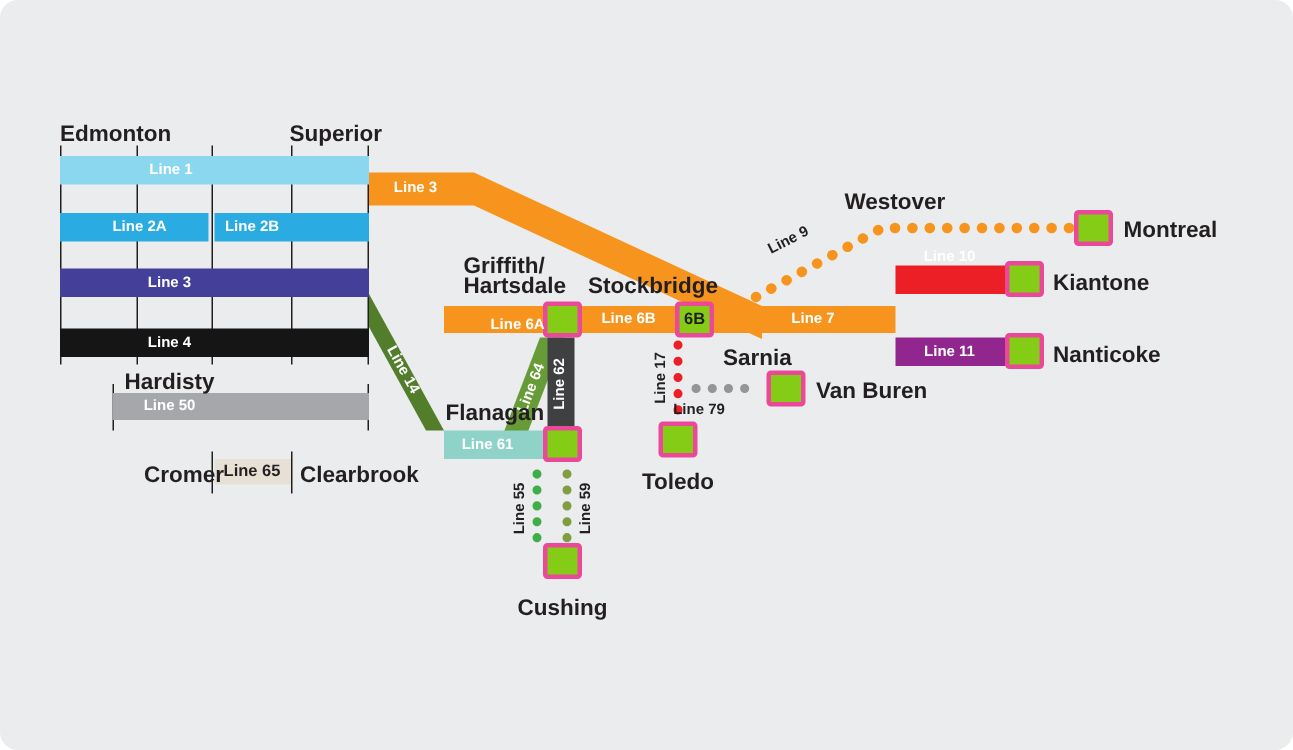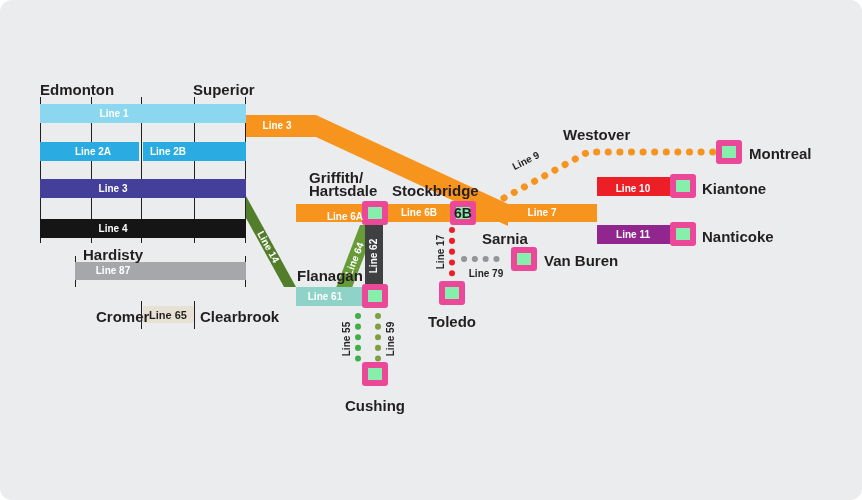--- a/index.html
+++ b/index.html
@@ -86,7 +86,7 @@
   <div class="cl" style="left:329px;top:217px;margin-left:16px;">Line 6A</div>
   <div class="cl" style="left:419px;top:213px;">Line 6B</div>
   <div class="cl" style="left:542px;top:213px;">Line 7</div>
-  <div class="cl" style="left:633px;top:189px;">Line 10</div>
+  <div class="cl" style="left:633px;top:172px;">Line 10</div>
   <div class="cl" style="left:633px;top:235px;">Line 11</div>
   <div class="cl" style="left:325px;top:297px;">Line 61</div>
   <div class="cl" style="left:374px;top:256px;transform:translate(-50%,-50%) rotate(-90deg);">Line 62</div>

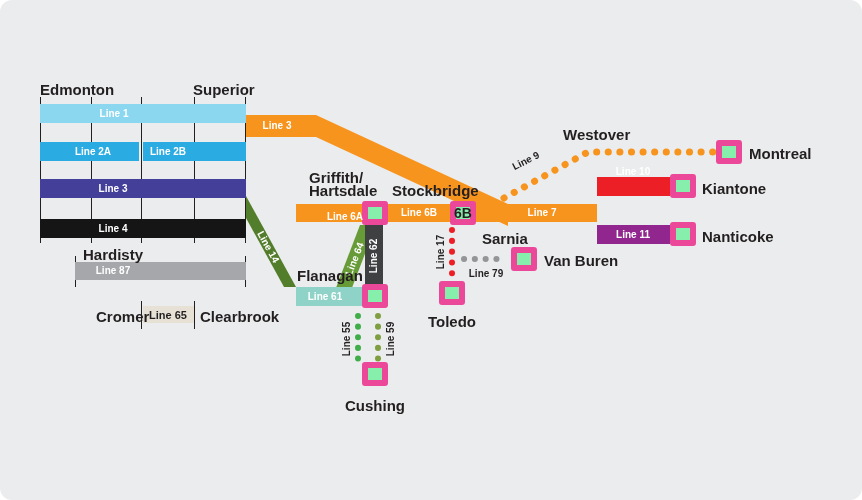--- a/index.html
+++ b/index.html
@@ -25,9 +25,9 @@
   .st { position:absolute; color:#231f20; font-weight:bold; font-size:15px; line-height:1.1;
         white-space:nowrap; z-index:7; }
   .stc { transform:translateX(-50%); }
-  .box { position:absolute; width:26px; height:24px; background:#86efac; border:6px solid #ec4899;
+  .box { position:absolute; width:26px; height:24px; background:#84cc16; border:3px solid #ec4899;
          border-radius:3px; display:flex; align-items:center; justify-content:center;
-         font-weight:bold; font-size:14px; color:#231f20; z-index:5; }
+         font-weight:bold; font-size:11px; color:#231f20; z-index:5; }
   .bars { z-index:2; }
   svg.layer { z-index:1; }
 </style>

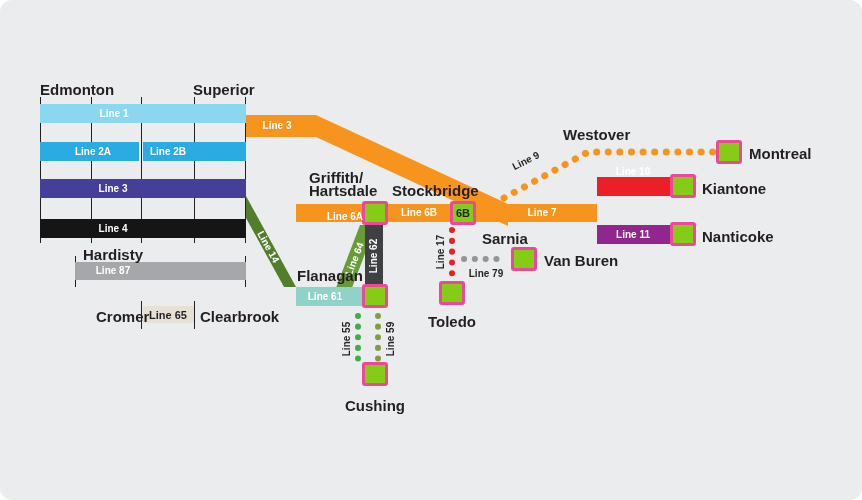--- a/index.html
+++ b/index.html
@@ -80,7 +80,7 @@
   <div class="cl" style="left:168px;top:152px;">Line 2B</div>
   <div class="cl" style="left:113px;top:189px;">Line 3</div>
   <div class="cl" style="left:113px;top:229px;">Line 4</div>
-  <div class="cl" style="left:113px;top:271px;">Line 87</div>
+  <div class="cl" style="left:113px;top:271px;">Line 50</div>
   <div class="cl dark small" style="left:168px;top:315px;">Line 65</div>
   <div class="cl" style="left:277px;top:126px;">Line 3</div>
   <div class="cl" style="left:329px;top:217px;margin-left:16px;">Line 6A</div>

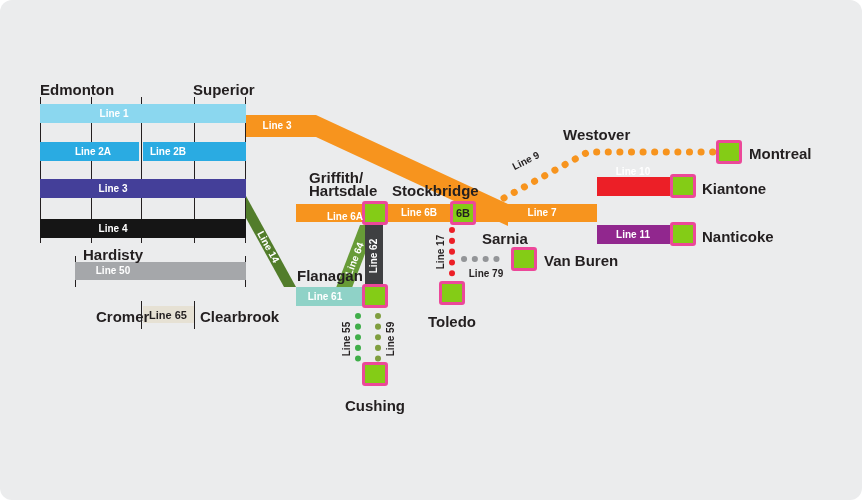--- a/index.html
+++ b/index.html
@@ -96,7 +96,7 @@
   <div class="cl dark" style="left:441px;top:252px;transform:translate(-50%,-50%) rotate(-90deg);">Line 17</div>
   <div class="cl dark" style="left:347px;top:339px;transform:translate(-50%,-50%) rotate(-90deg);">Line 55</div>
   <div class="cl dark" style="left:391px;top:339px;transform:translate(-50%,-50%) rotate(-90deg);">Line 59</div>
-  <div class="cl dark" style="left:486px;top:274px;text-align:right;">Line 79</div>
+  <div class="cl dark" style="left:466px;top:274px;text-align:right;">Line 79</div>
 
   <div class="st" style="left:40px;top:82px;">Edmonton</div>
   <div class="st" style="left:193px;top:82px;">Superior</div>

